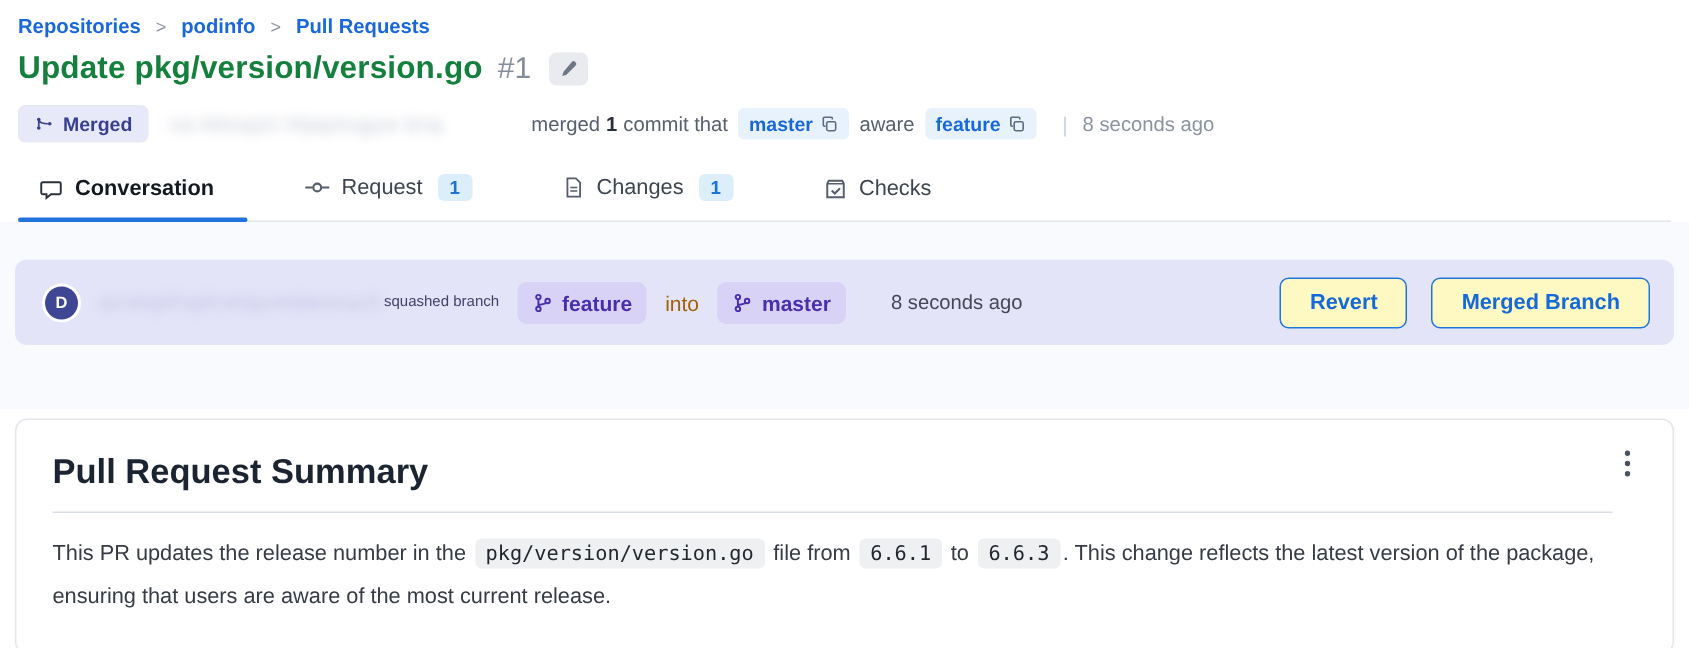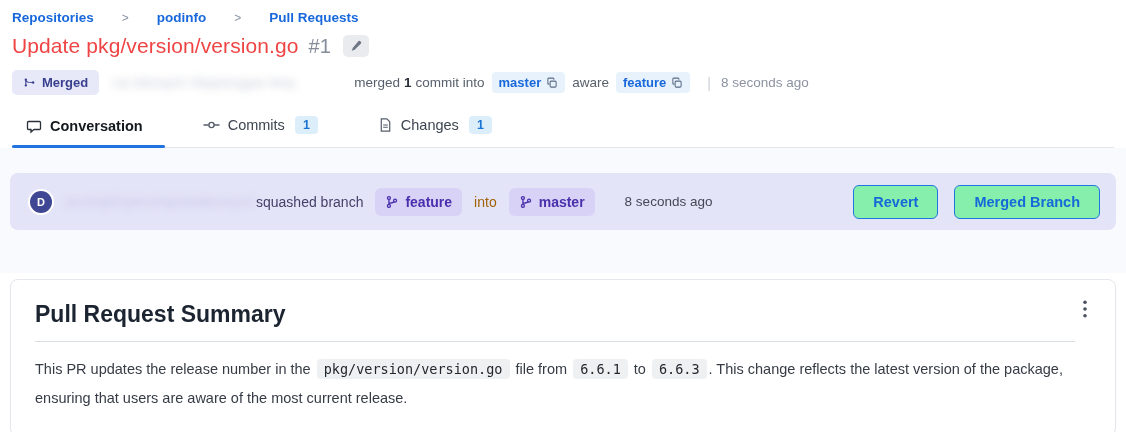--- a/index.html
+++ b/index.html
@@ -7,7 +7,7 @@
 
   
   .page-top { padding:10px 12px 0 12px; background:#fff; }
-  .breadcrumb { display:flex; align-items:center; gap:28px; font-size:13.5px; font-weight:600; }
+  .breadcrumb { display:flex; align-items:center; gap:10px; font-size:13.5px; font-weight:600; }
   .breadcrumb a { color:#1868db; text-decoration:none; cursor:pointer; }
   .crumb-sep { color:#8a94a6; font-size:12px; font-weight:400; }
 

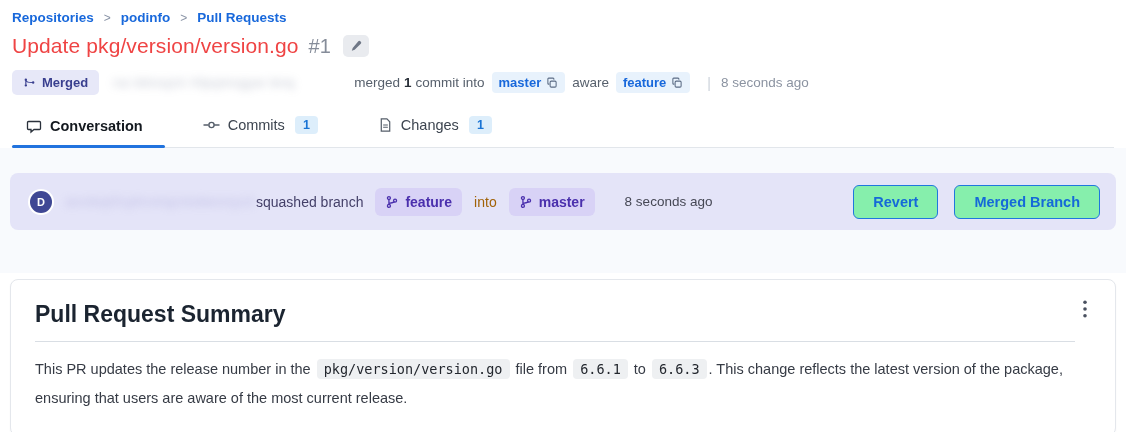--- a/index.html
+++ b/index.html
@@ -12,7 +12,7 @@
   .crumb-sep { color:#8a94a6; font-size:12px; font-weight:400; }
 
   .title-row { display:flex; align-items:center; gap:10px; margin-top:9px; }
-  .pr-title { font-size:21px; font-weight:normal; color:#ef4444; letter-spacing:.1px; }
+  .pr-title { font-size:21px; font-weight:bold; color:#15803d; letter-spacing:.1px; }
   .pr-number { font-size:20px; color:#858c99; font-weight:400; }
   .edit-btn { width:26px; height:22px; background:#e9ebef; border:none; border-radius:5px;
               display:inline-flex; align-items:center; justify-content:center; cursor:pointer; margin-left:2px; }

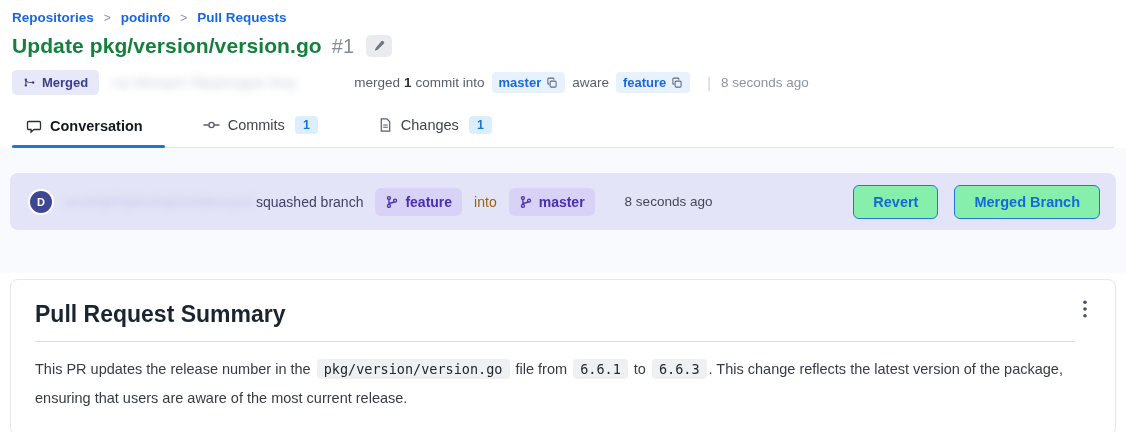--- a/index.html
+++ b/index.html
@@ -110,7 +110,7 @@
     <span class="redacted meta-author">na kbtxqzti hfpqmxgyw bnq</span>
     <span>merged</span>
     <span class="meta-strong">1</span>
-    <span>commit into</span>
+    <span>commit that</span>
     <span class="branch-chip">
       <a>master</a>
       <span>

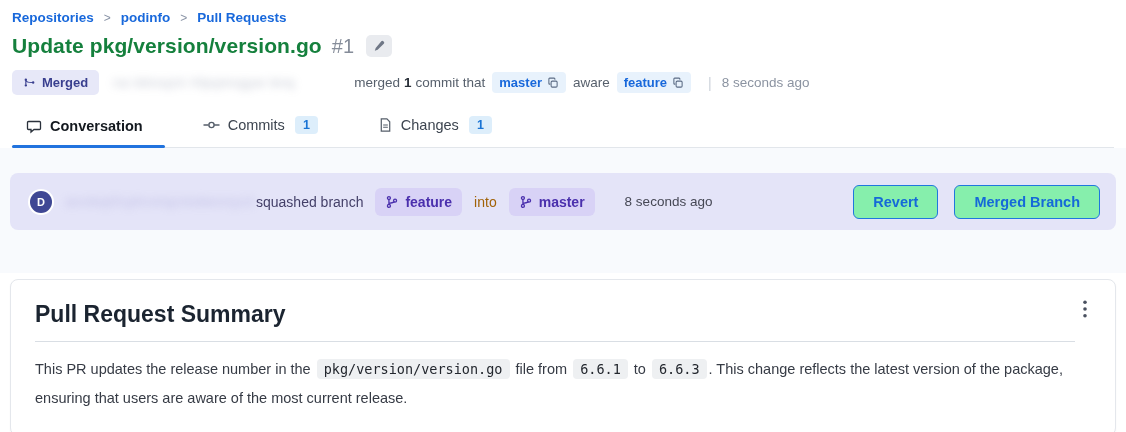--- a/index.html
+++ b/index.html
@@ -150,7 +150,7 @@
             <path d="M0.5 8h5M11.1 8h5.4"></path>
           </svg>
       </span>
-      <span>Commits</span>
+      <span>Request</span>
       <span class="tab-badge">1</span>
     </div>
     <div class="tab">

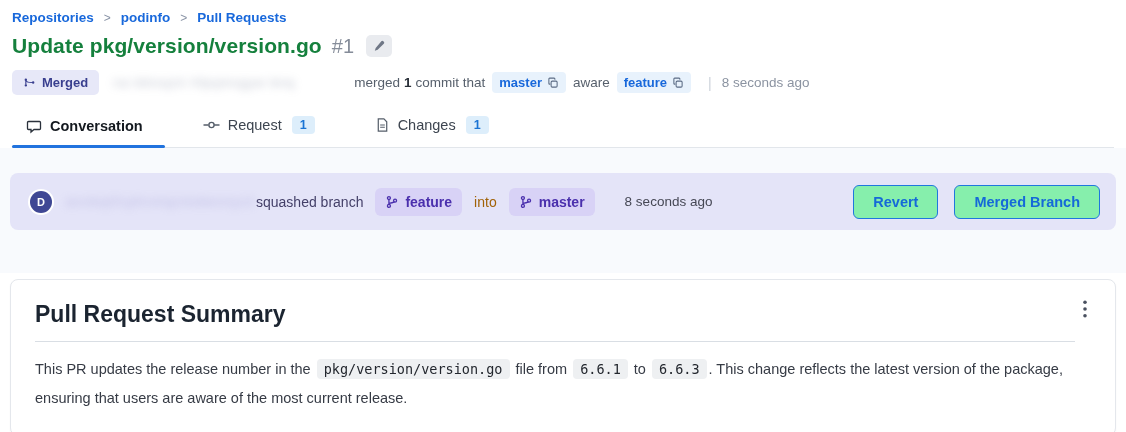--- a/index.html
+++ b/index.html
@@ -163,6 +163,16 @@
       <span>Changes</span>
       <span class="tab-badge">1</span>
     </div>
+    <div class="tab">
+      <span class="ticon">
+        <svg width="16" height="16" viewBox="0 0 16 16" fill="none" stroke="#555e6a" stroke-width="1.3">
+            <path d="M2.5 4.5l1-2h9l1 2v9h-11z"></path>
+            <path d="M2.5 4.5h11" stroke-width="1.1"></path>
+            <path d="M5.5 9l2 2 3.5-3.5" stroke-width="1.4"></path>
+          </svg>
+      </span>
+      <span>Checks</span>
+    </div>
   </div>
 </div>
 

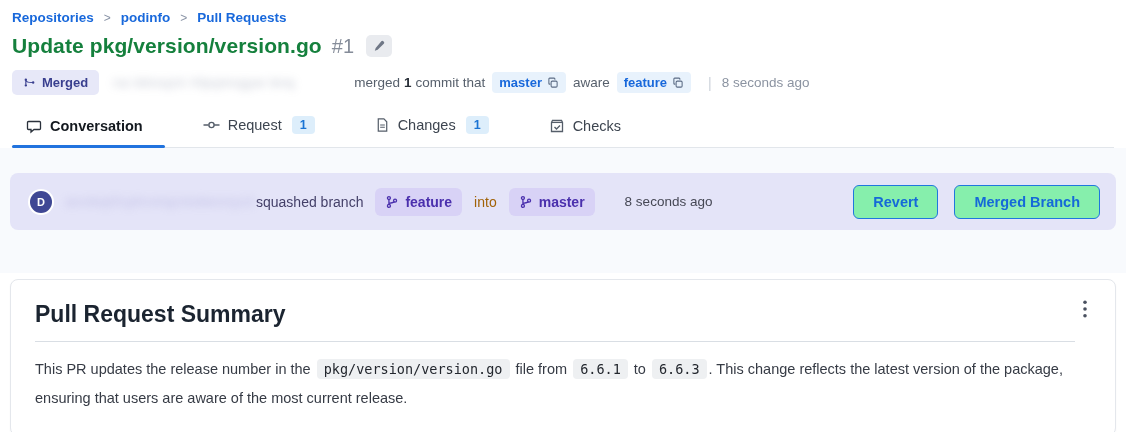--- a/index.html
+++ b/index.html
@@ -48,7 +48,7 @@
             font-weight:bold; display:flex; align-items:center; justify-content:center;
             box-shadow:0 0 0 2px #ffffff; flex:none; }
   .banner-author { color:#8b87c9; font-size:13.5px; width:188px; margin:0 2px 0 14px; letter-spacing:1.5px; }
-  .banner-text { color:#433f68; font-size:14px; }
+  .banner-text { color:#433f68; font-size:10px; }
   .banner-chip { display:inline-flex; align-items:center; gap:6px; background:#d8d2f6; color:#4a2fad;
                  font-weight:bold; font-size:14px; padding:6px 10px; border-radius:6px; margin:0 12px; cursor:pointer; }
   .banner-into { color:#a16207; font-size:14px; }

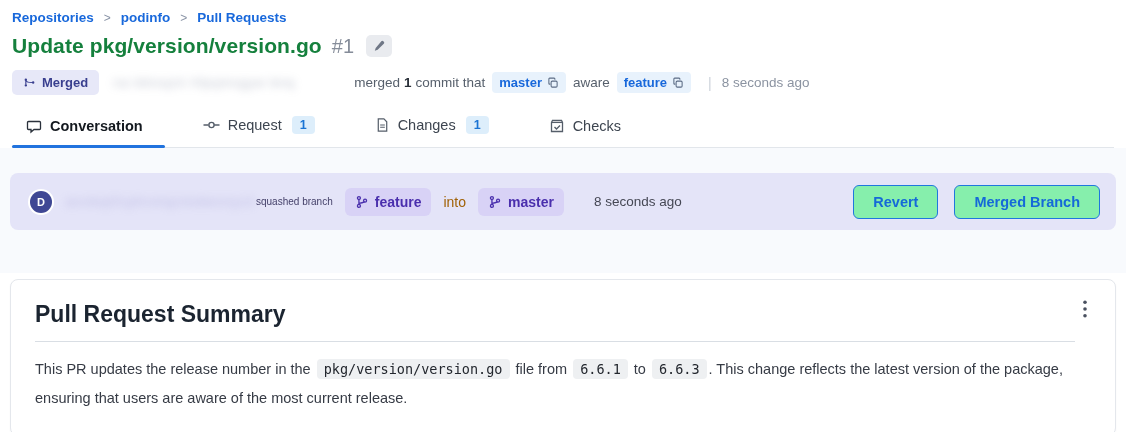--- a/index.html
+++ b/index.html
@@ -54,7 +54,7 @@
   .banner-into { color:#a16207; font-size:14px; }
   .banner-time { color:#454754; font-size:13.5px; margin-left:18px; }
   .banner-actions { margin-left:auto; display:flex; gap:16px; }
-  .outline-btn { background:#86efac; border:1.5px solid #1f77dd; color:#1569d8; font-weight:bold;
+  .outline-btn { background:#fef9c3; border:1.5px solid #1f77dd; color:#1569d8; font-weight:bold;
                  font-size:14.5px; border-radius:6px; padding:8px 19px; cursor:pointer;
                  font-family:"Liberation Sans", sans-serif; }
 

